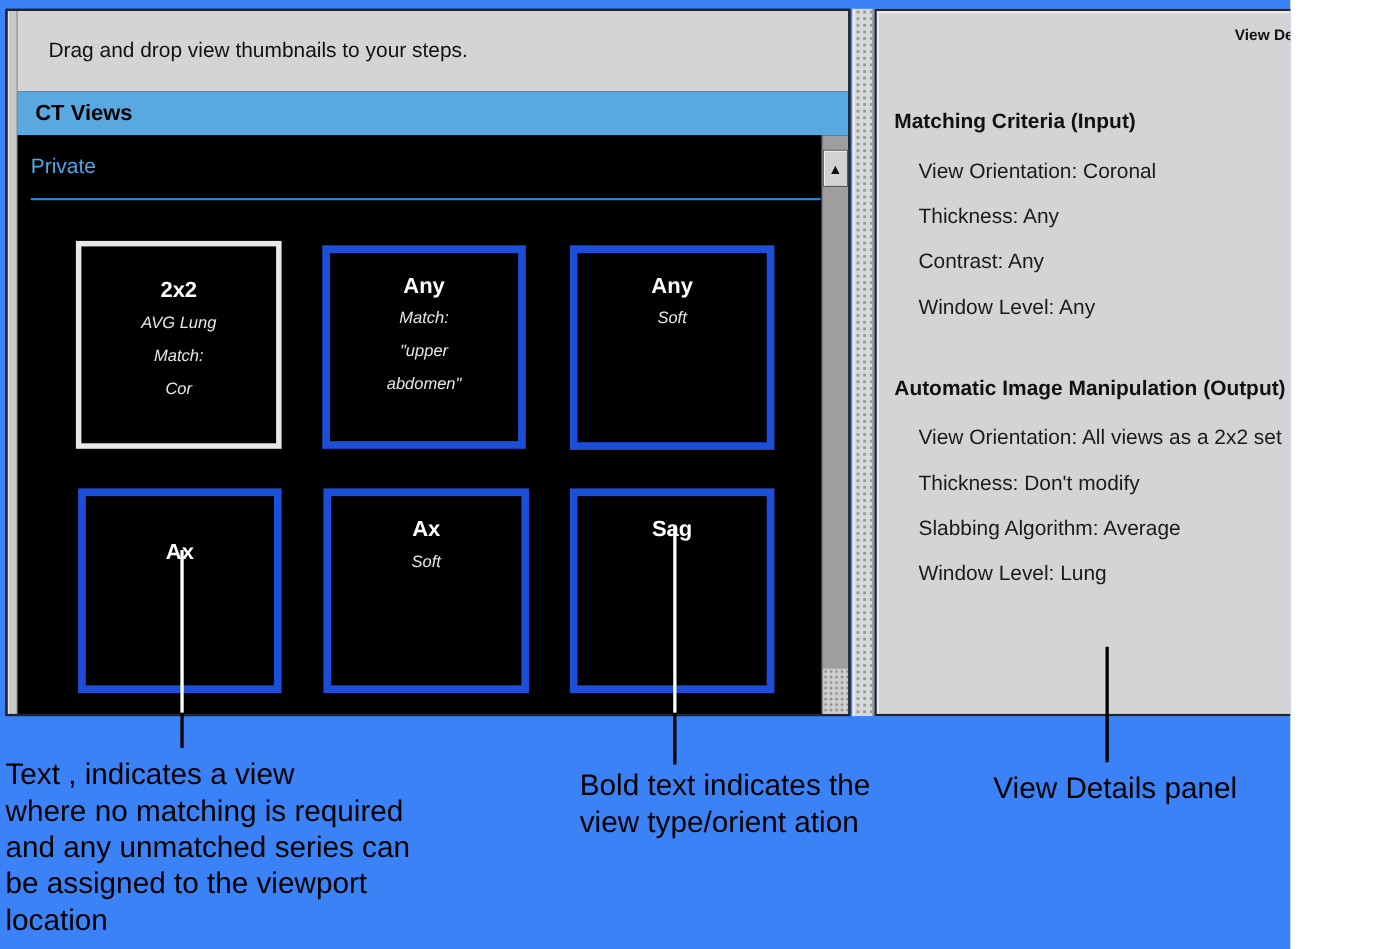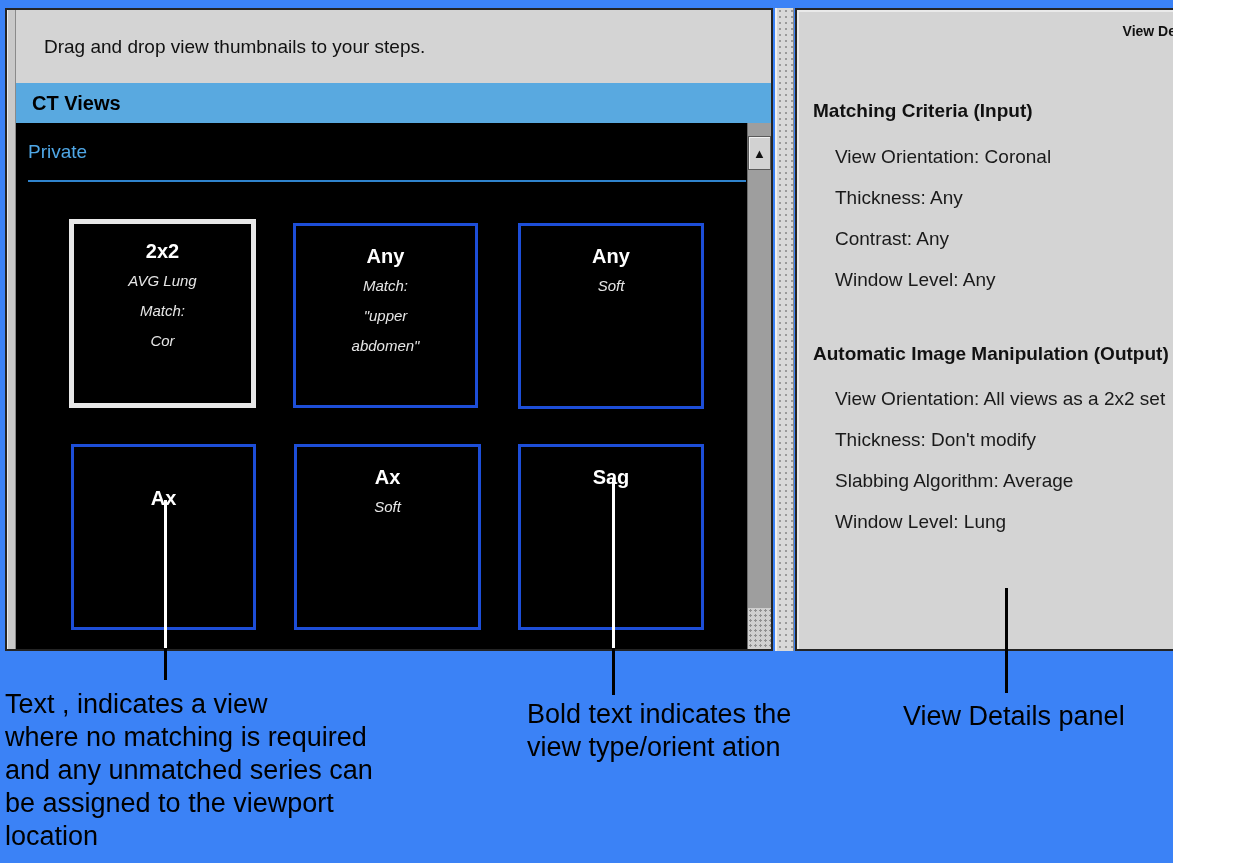--- a/index.html
+++ b/index.html
@@ -23,7 +23,7 @@
 
   .thumb{position:absolute;box-sizing:border-box;border:3px solid #1d4ed8;background:#000;
          text-align:center;padding-top:15px;color:#eee;}
-  .thumb.selected{border:5px solid #e8e8e8;padding-top:12px;}
+  .thumb.selected{border:5px solid #e8e8e8;padding-top:25px;}
   .thumb.offset{padding-top:36px;}
   .t-title{font-size:20px;font-weight:bold;line-height:30px;color:#fff;}
   .t-line{font-size:15px;line-height:30px;color:#e6e6e6;font-style:italic;}

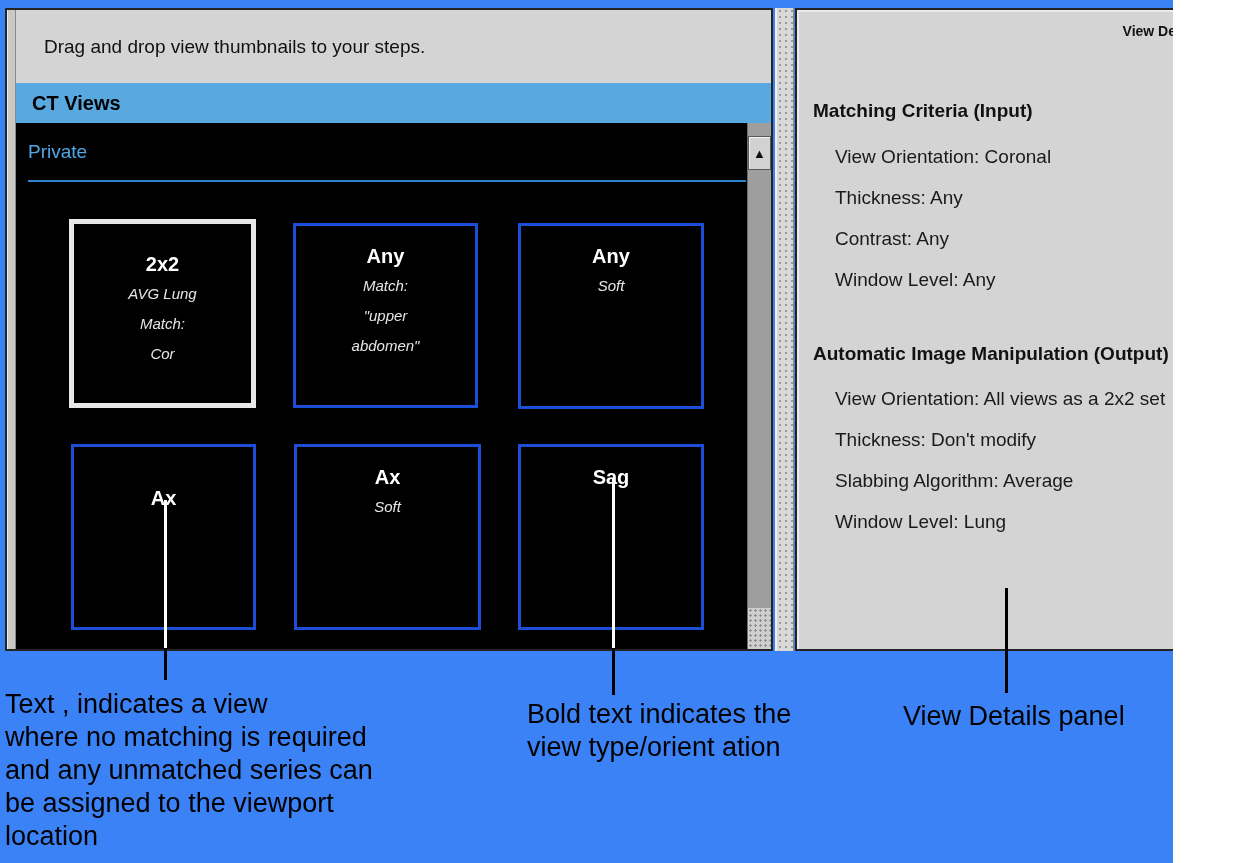--- a/index.html
+++ b/index.html
@@ -21,7 +21,7 @@
   .group-label{position:absolute;left:12px;top:18px;font-size:19px;color:#4fa7e6;}
   .group-underline{position:absolute;left:12px;top:57px;height:2px;width:718px;background:#2f83cc;}
 
-  .thumb{position:absolute;box-sizing:border-box;border:3px solid #1d4ed8;background:#000;
+  .thumb{position:absolute;box-sizing:border-box;border:7px solid #1d4ed8;background:#000;
          text-align:center;padding-top:15px;color:#eee;}
   .thumb.selected{border:5px solid #e8e8e8;padding-top:25px;}
   .thumb.offset{padding-top:36px;}

